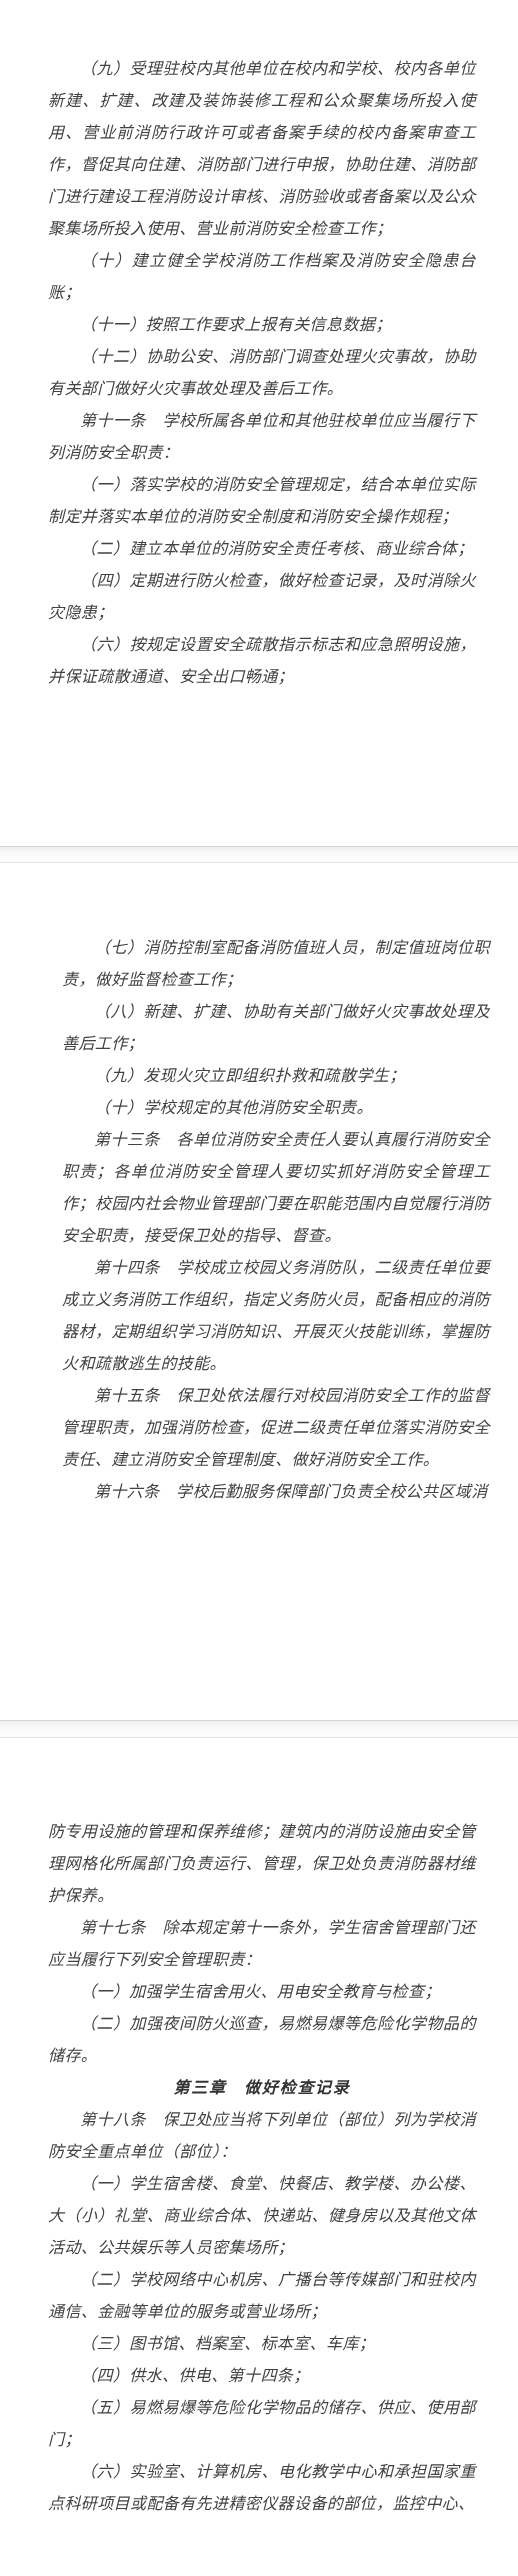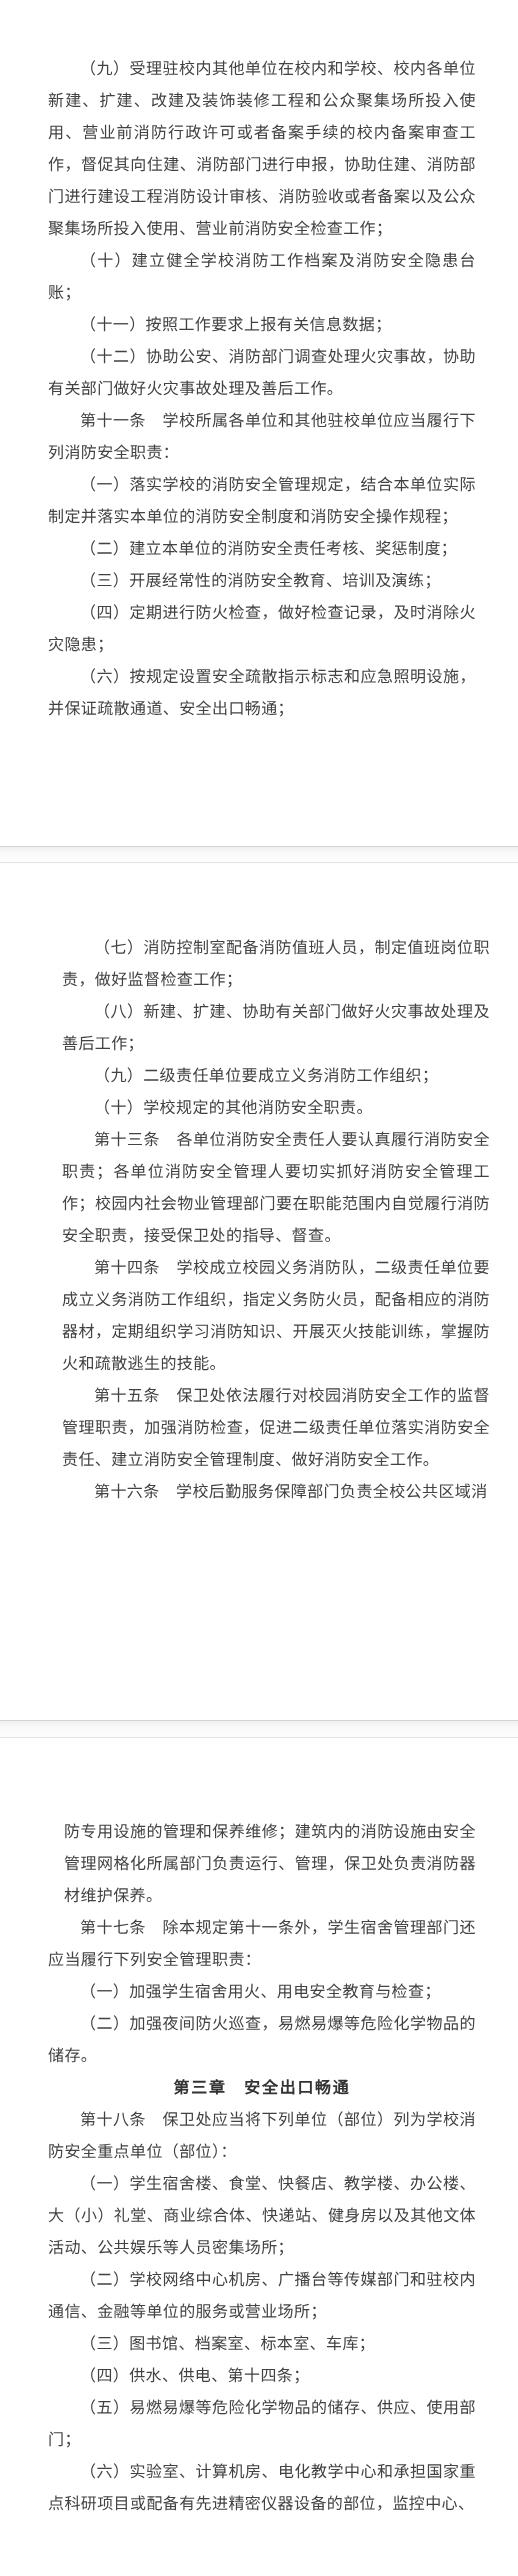--- a/index.html
+++ b/index.html
@@ -21,6 +21,7 @@
     width: 518px;
     background: #ffffff;
     overflow: hidden;
+    font-style: italic;
   }
   .page-1 { height: 846px; padding: 53px 42px 0 48px; }
   .page-2 { height: 857px; padding: 69px 42px 0 48px; margin-left: 14px; }

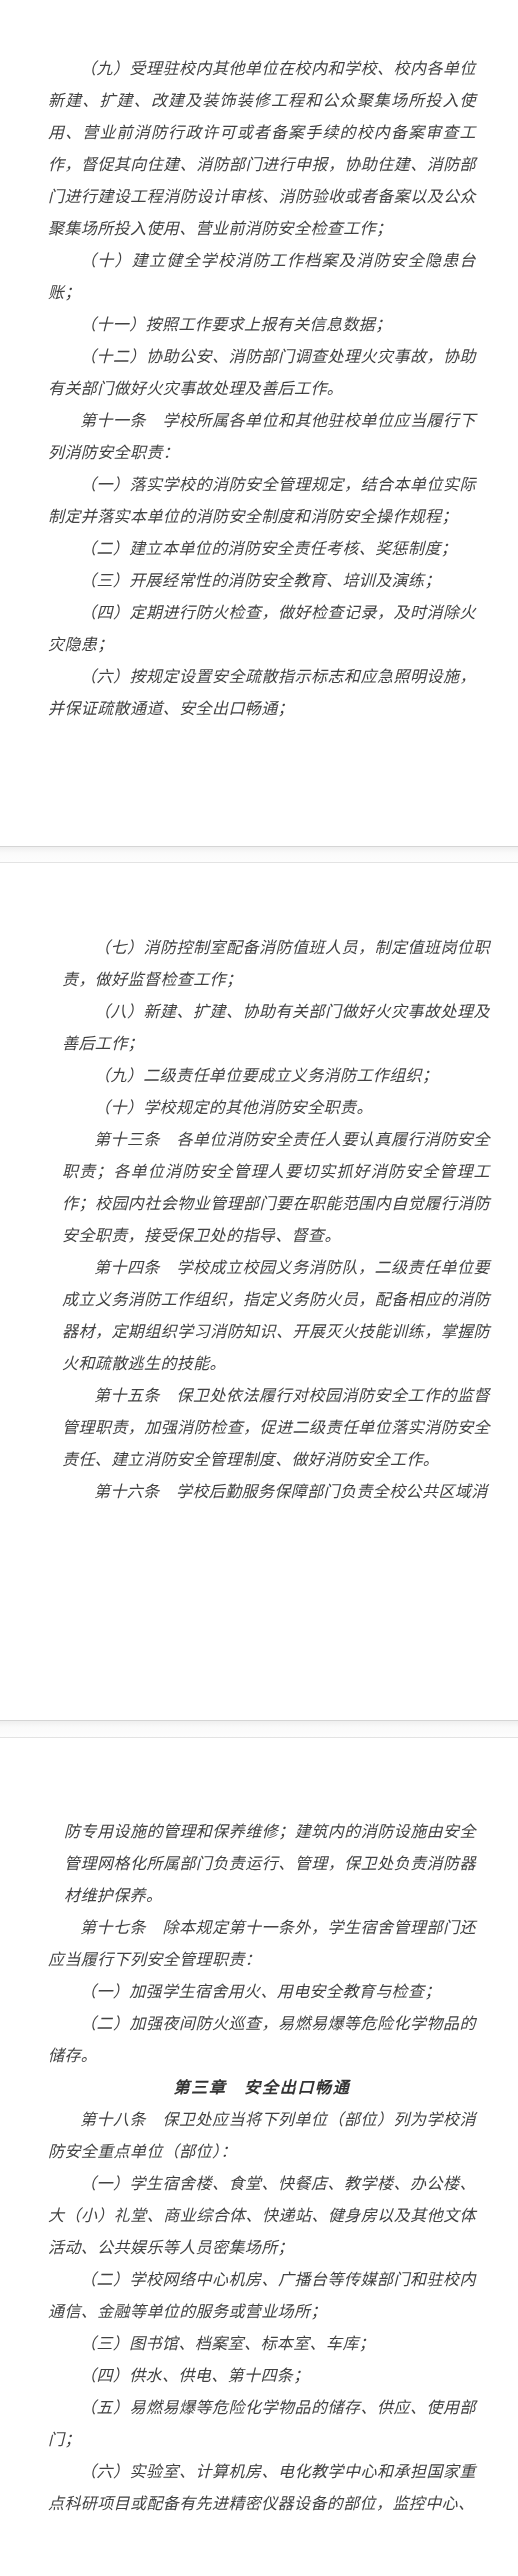--- a/index.html
+++ b/index.html
@@ -68,7 +68,7 @@
         <p class="para">（十二）协助公安、消防部门调查处理火灾事故，协助有关部门做好火灾事故处理及善后工作。</p>
         <p class="para">第十一条　学校所属各单位和其他驻校单位应当履行下列消防安全职责：</p>
         <p class="para">（一）落实学校的消防安全管理规定，结合本单位实际制定并落实本单位的消防安全制度和消防安全操作规程；</p>
-        <p class="para">（二）建立本单位的消防安全责任考核、奖惩制度；</p>
+        <p class="para">（二）建立本单位的消防安全责任考核、商业综合体；</p>
         <p class="para">（三）开展经常性的消防安全教育、培训及演练；</p>
         <p class="para">（四）定期进行防火检查，做好检查记录，及时消除火灾隐患；</p>
         <p class="para">（六）按规定设置安全疏散指示标志和应急照明设施，并保证疏散通道、安全出口畅通；</p>

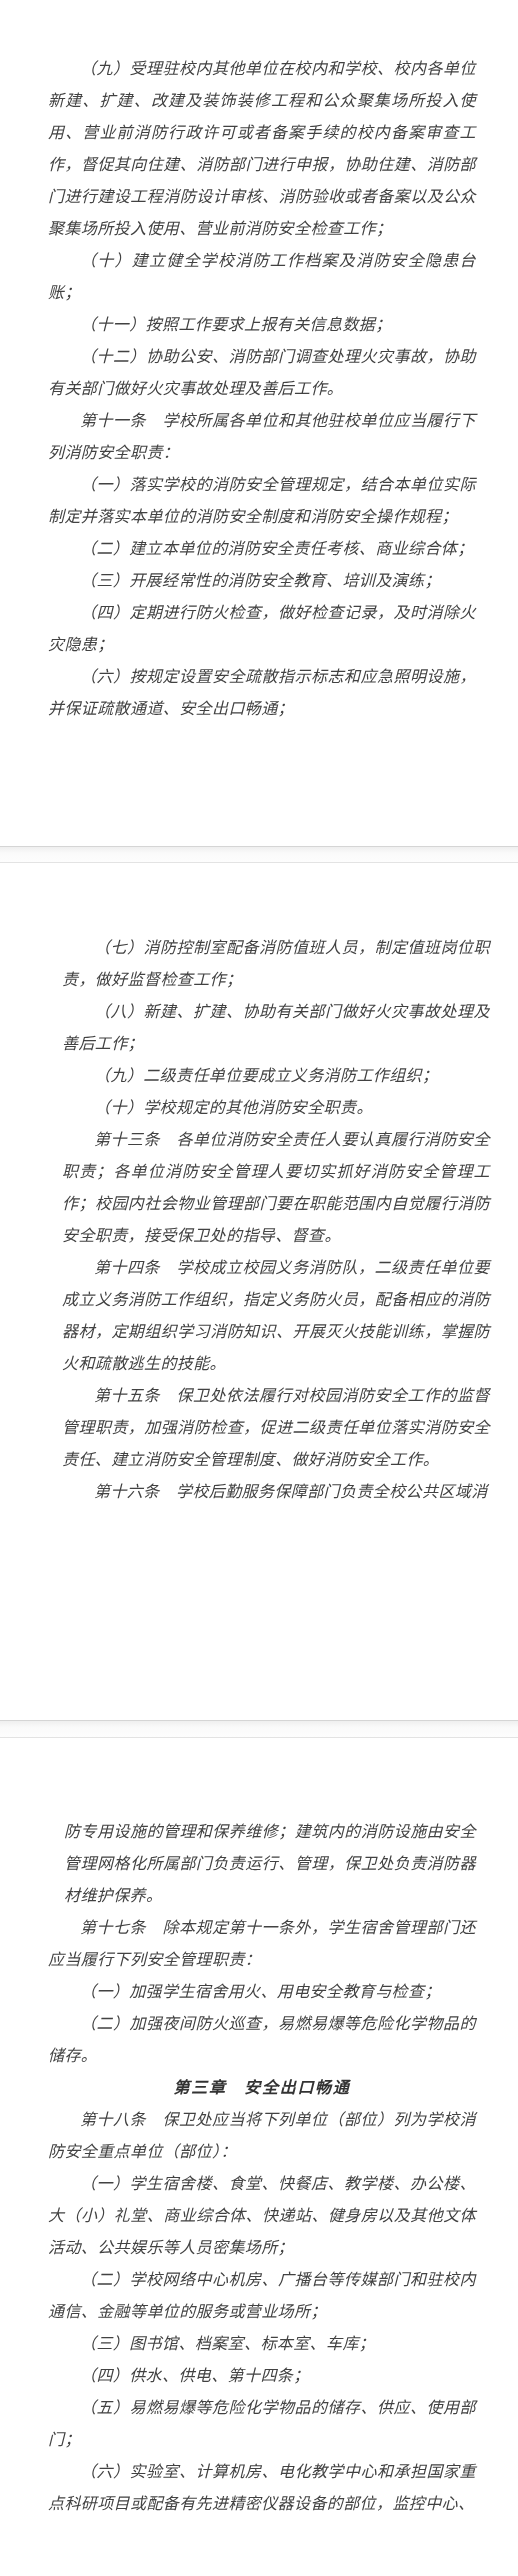--- a/index.html
+++ b/index.html
@@ -69,7 +69,6 @@
         <p class="para">第十一条　学校所属各单位和其他驻校单位应当履行下列消防安全职责：</p>
         <p class="para">（一）落实学校的消防安全管理规定，结合本单位实际制定并落实本单位的消防安全制度和消防安全操作规程；</p>
         <p class="para">（二）建立本单位的消防安全责任考核、商业综合体；</p>
-        <p class="para">（三）开展经常性的消防安全教育、培训及演练；</p>
         <p class="para">（四）定期进行防火检查，做好检查记录，及时消除火灾隐患；</p>
         <p class="para">（六）按规定设置安全疏散指示标志和应急照明设施，并保证疏散通道、安全出口畅通；</p>
       </div>

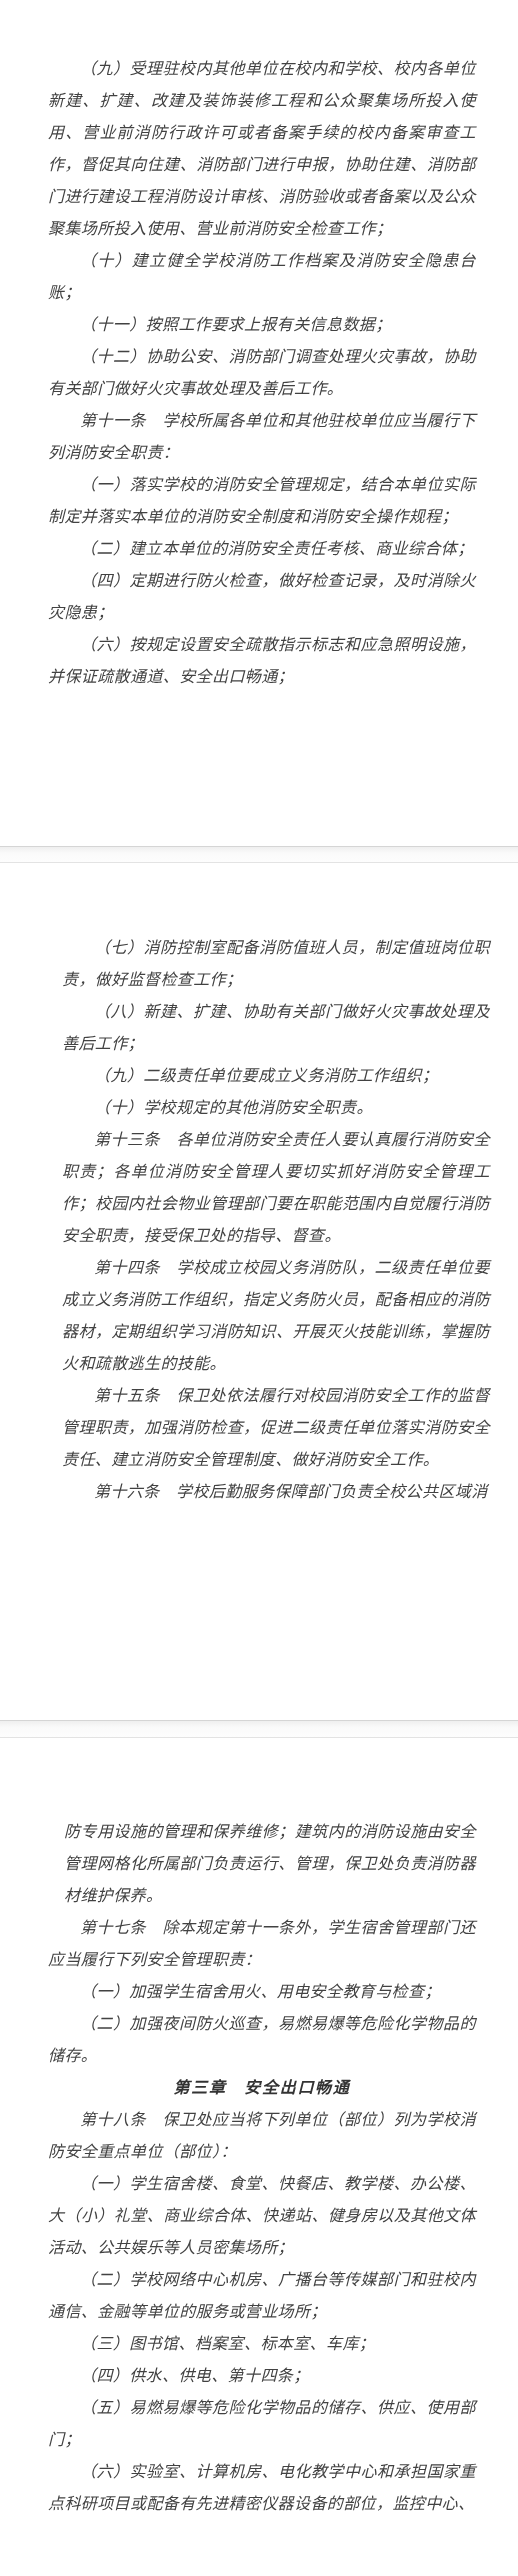--- a/index.html
+++ b/index.html
@@ -80,7 +80,7 @@
     <div class="text-block">
         <p class="para">（七）消防控制室配备消防值班人员，制定值班岗位职责，做好监督检查工作；</p>
         <p class="para">（八）新建、扩建、协助有关部门做好火灾事故处理及善后工作；</p>
-        <p class="para">（九）二级责任单位要成立义务消防工作组织；</p>
+        <p class="para">（九）发现火灾立即组织扑救和疏散学生；</p>
         <p class="para">（十）学校规定的其他消防安全职责。</p>
         <p class="para">第十三条　各单位消防安全责任人要认真履行消防安全职责；各单位消防安全管理人要切实抓好消防安全管理工作；校园内社会物业管理部门要在职能范围内自觉履行消防安全职责，接受保卫处的指导、督查。</p>
         <p class="para">第十四条　学校成立校园义务消防队，二级责任单位要成立义务消防工作组织，指定义务防火员，配备相应的消防器材，定期组织学习消防知识、开展灭火技能训练，掌握防火和疏散逃生的技能。</p>

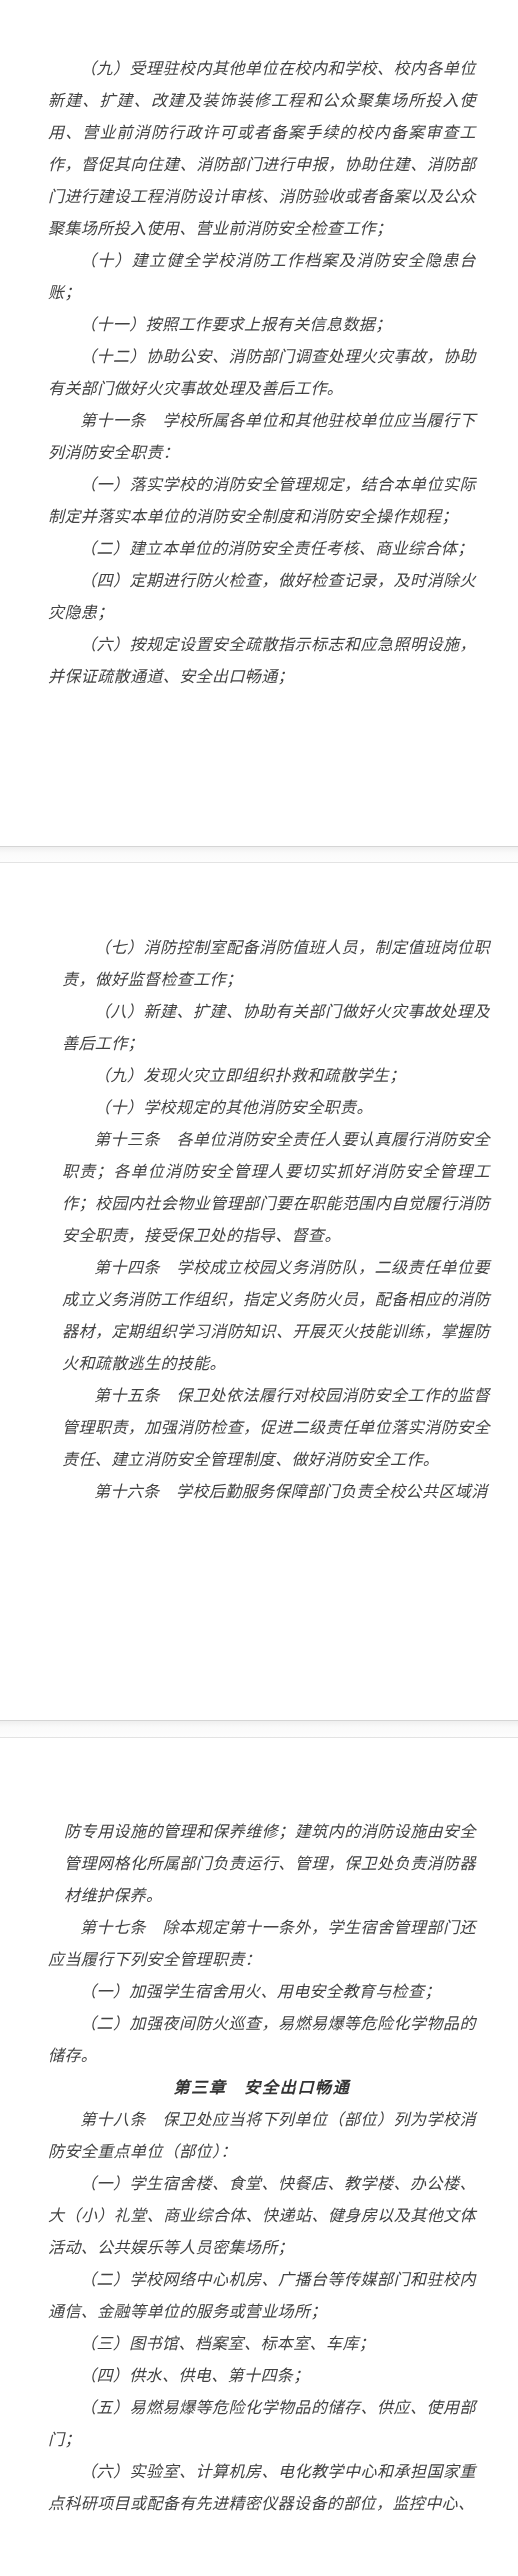--- a/index.html
+++ b/index.html
@@ -45,7 +45,7 @@
     text-justify: inter-character;
   }
   .text-block p.para { text-indent: 2em; }
-  .text-block p.cont { text-indent: 0; margin-left: 16px; }
+  .text-block p.cont { text-indent: 0; }
   .text-block p.heading {
     text-indent: 0;
     text-align: center;

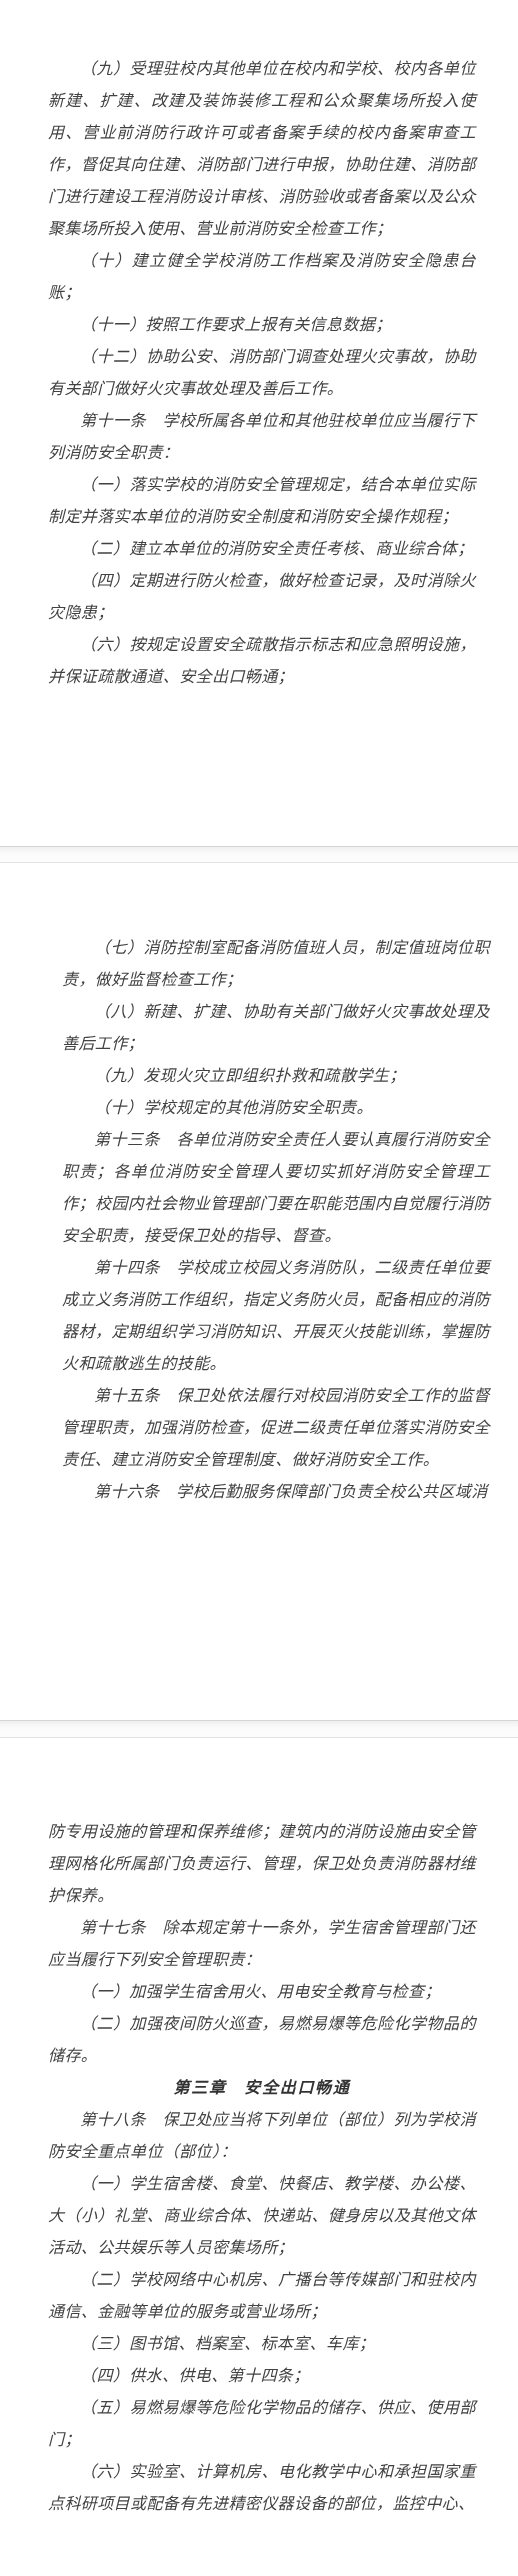--- a/index.html
+++ b/index.html
@@ -97,7 +97,7 @@
         <p class="para">第十七条　除本规定第十一条外，学生宿舍管理部门还应当履行下列安全管理职责：</p>
         <p class="para">（一）加强学生宿舍用火、用电安全教育与检查；</p>
         <p class="para">（二）加强夜间防火巡查，易燃易爆等危险化学物品的储存。</p>
-        <p class="heading">第三章　安全出口畅通</p>
+        <p class="heading">第三章　做好检查记录</p>
         <p class="para">第十八条　保卫处应当将下列单位（部位）列为学校消防安全重点单位（部位）：</p>
         <p class="para">（一）学生宿舍楼、食堂、快餐店、教学楼、办公楼、大（小）礼堂、商业综合体、快递站、健身房以及其他文体活动、公共娱乐等人员密集场所；</p>
         <p class="para">（二）学校网络中心机房、广播台等传媒部门和驻校内通信、金融等单位的服务或营业场所；</p>

